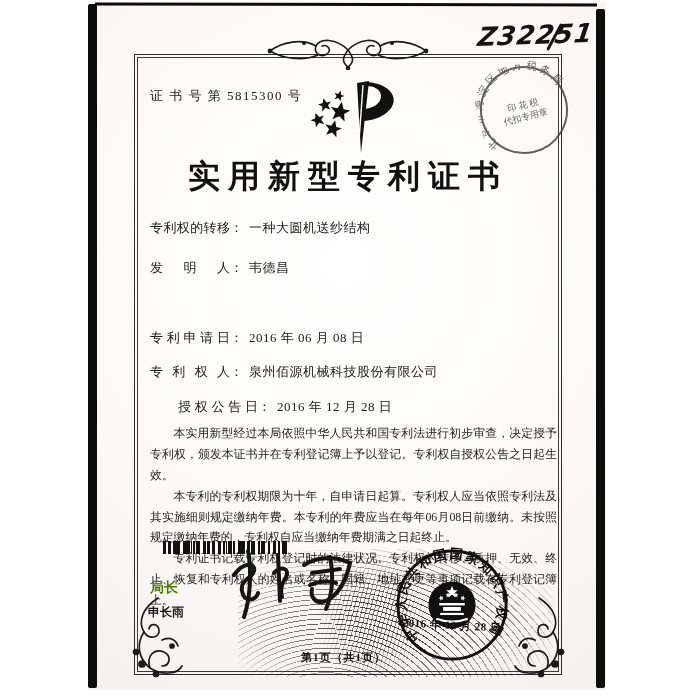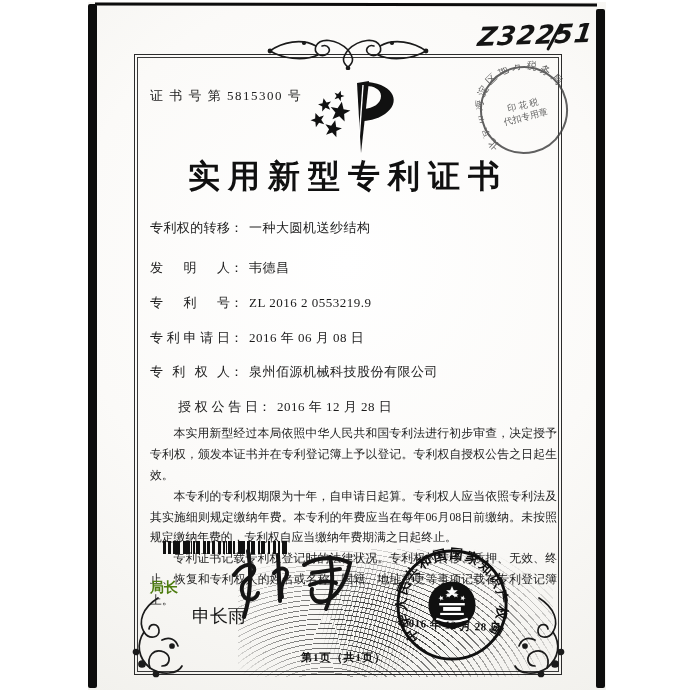--- a/index.html
+++ b/index.html
@@ -223,9 +223,6 @@
   </div>
   <div class="field-row row-1">
     <span class="f-label">发明人</span><span class="f-colon">：</span><span class="f-value">韦德昌</span>
-  </div>
-  <div class="field-row row-2">
-    <span class="f-label">专利号</span><span class="f-colon">：</span><span class="f-value">ZL 2016 2 0553219.9</span>
   </div>
   <div class="field-row row-3">
     <span class="f-label">专利申请日</span><span class="f-colon">：</span><span class="f-value">2016 年 06 月 08 日</span>

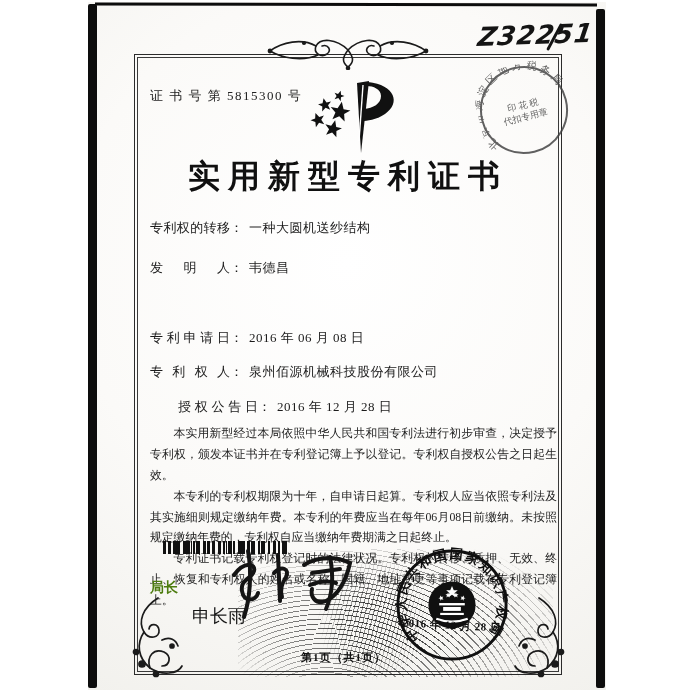--- a/index.html
+++ b/index.html
@@ -107,7 +107,7 @@
   }
 
   .director-label { position:absolute; left:150px; top:579px; font-size:14px; font-weight:700; color:#4d7c0f; }
-  .director-name  { position:absolute; left:148px; top:604px; font-size:18px; font-weight:400; color:#161616;margin-left:44px; }
+  .director-name  { position:absolute; left:148px; top:604px; font-size:12px; font-weight:700; color:#161616; }
 
   .signature { position:absolute; left:212px; top:543px; width:160px; height:82px; }
   .signature svg { width:100%; height:100%; }

